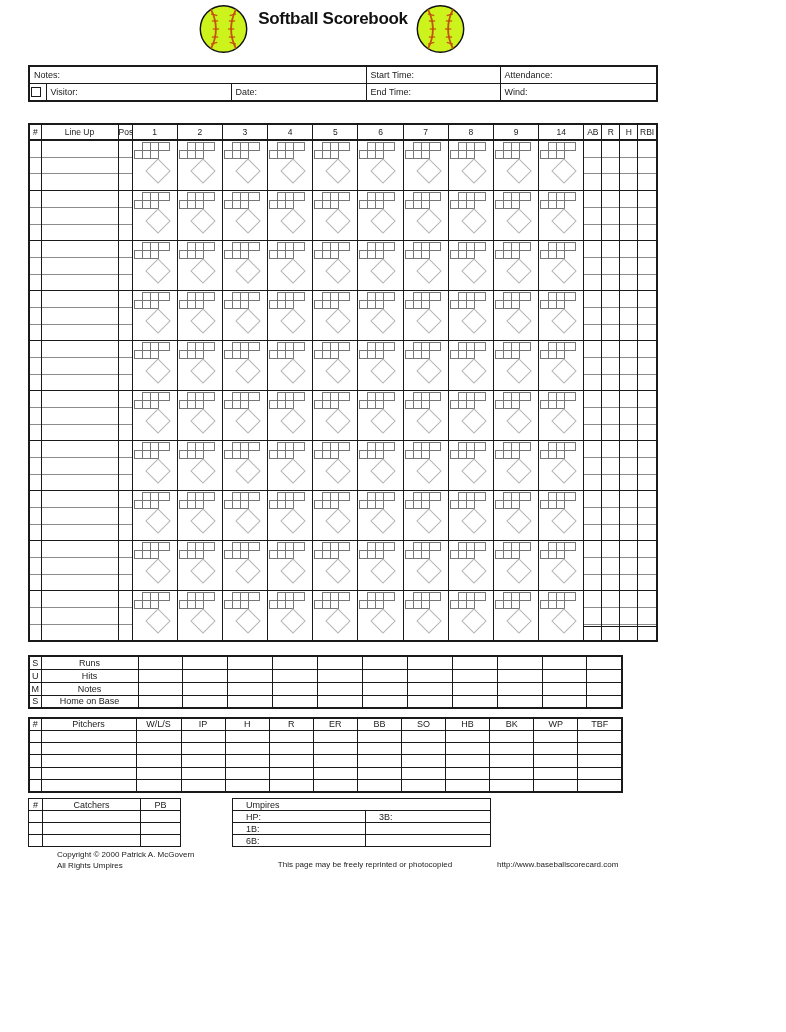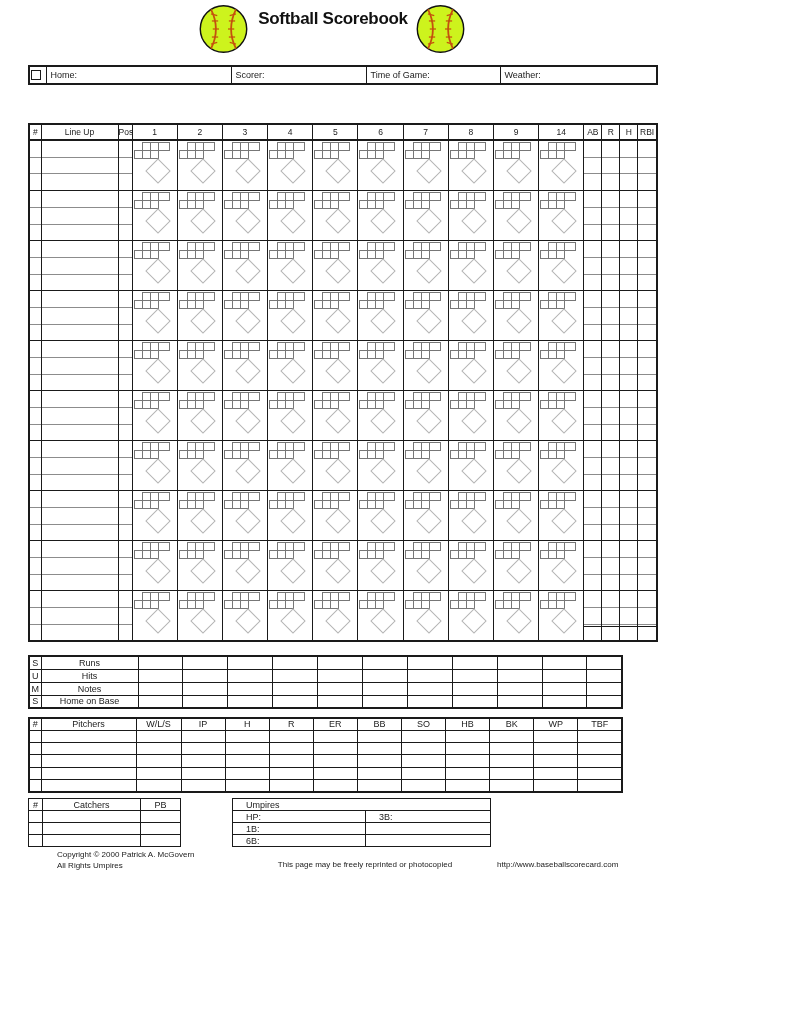--- a/index.html
+++ b/index.html
@@ -123,6 +123,11 @@
         <col style="width:157px">
       </colgroup>
     <tbody>
+        <tr>
+      <td colspan="3"><span>Notes:</span></td>
+      <td><span>Start Time:</span></td>
+      <td><span>Attendance:</span></td>
+    </tr>
     <tr>
       <td class="chk">
             <div class="checkbox"></div>

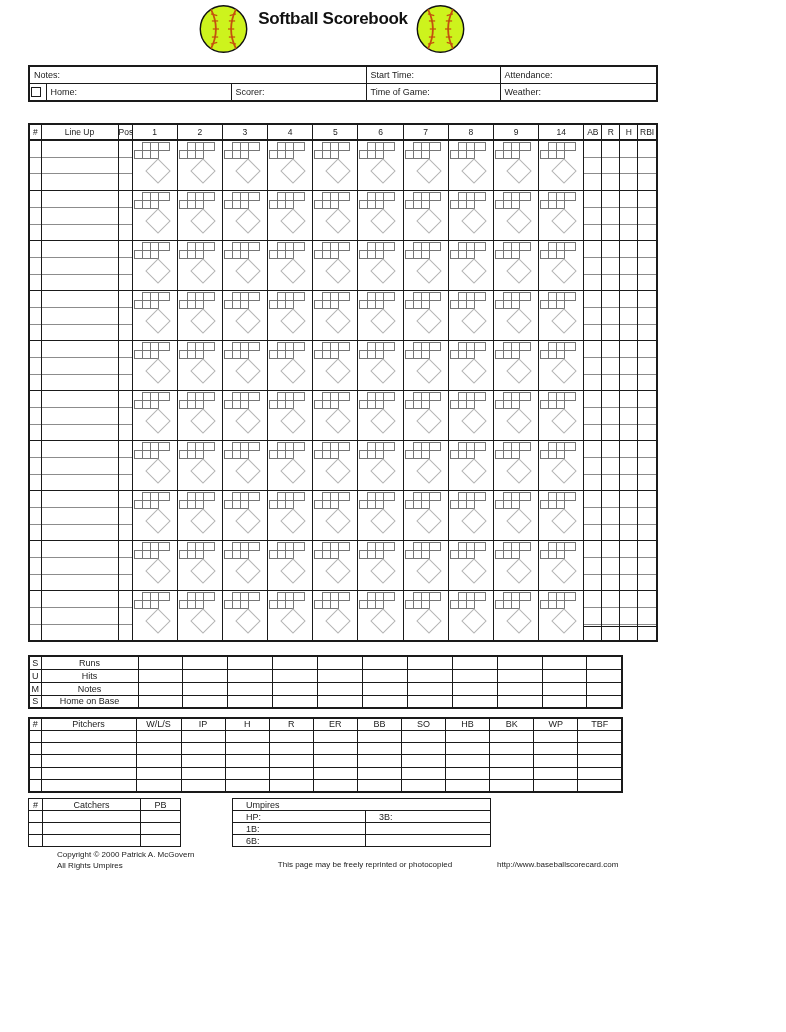--- a/index.html
+++ b/index.html
@@ -132,6 +132,15 @@
       <td class="chk">
             <div class="checkbox"></div>
           </td>
+      <td><span>Visitor:</span></td>
+      <td><span>Date:</span></td>
+      <td><span>End Time:</span></td>
+      <td><span>Wind:</span></td>
+    </tr>
+    <tr>
+      <td class="chk">
+            <div class="checkbox"></div>
+          </td>
       <td><span>Home:</span></td>
       <td><span>Scorer:</span></td>
       <td><span>Time of Game:</span></td>

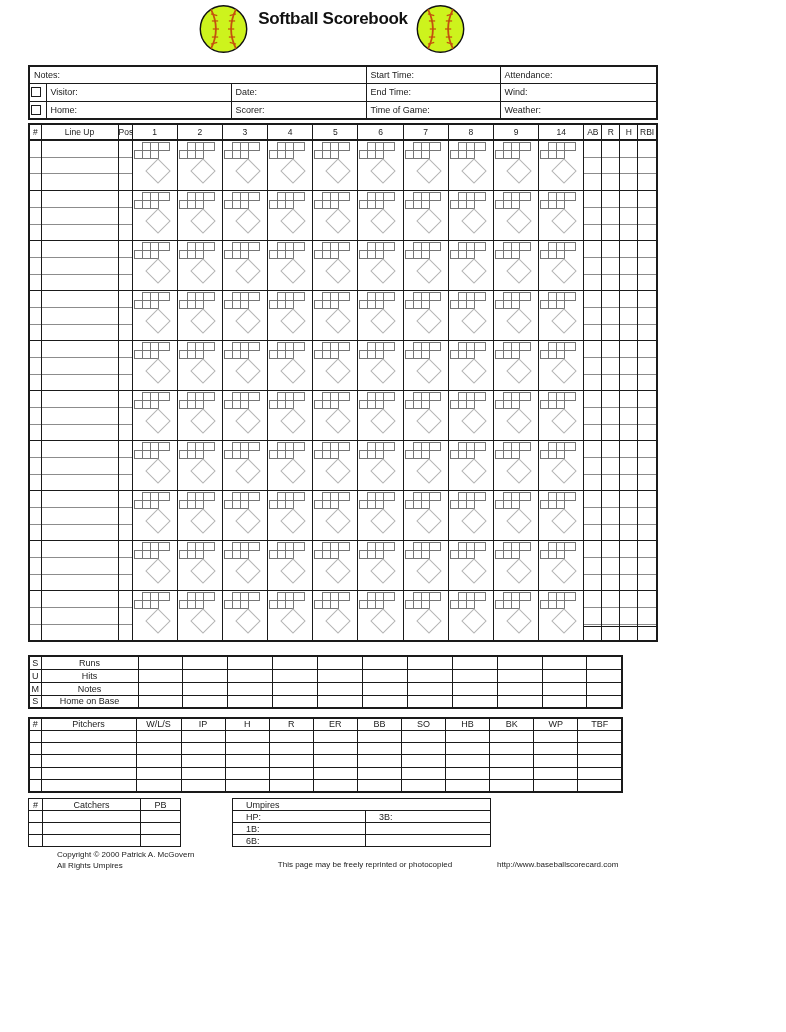--- a/index.html
+++ b/index.html
@@ -137,15 +137,6 @@
       <td><span>End Time:</span></td>
       <td><span>Wind:</span></td>
     </tr>
-    <tr>
-      <td class="chk">
-            <div class="checkbox"></div>
-          </td>
-      <td><span>Home:</span></td>
-      <td><span>Scorer:</span></td>
-      <td><span>Time of Game:</span></td>
-      <td><span>Weather:</span></td>
-    </tr>
   </tbody>
     </table>
 

